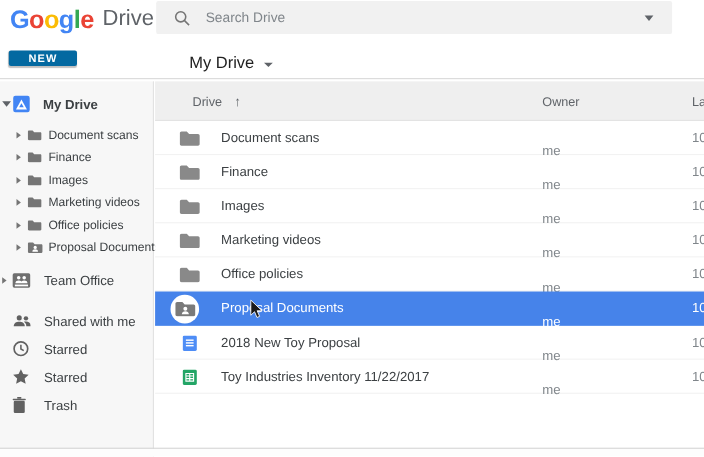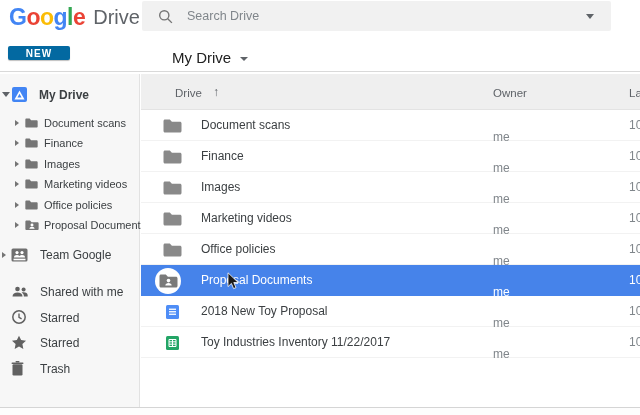--- a/index.html
+++ b/index.html
@@ -187,7 +187,7 @@
           <rect x="2.5" y="10.7" width="12" height="1.6" fill="#fff"></rect>
         </svg>
     </span>
-    <span class="sb-td-label">Team Google</span>
+    <span class="sb-td-label">Team Office</span>
   </div>
   <div class="sb-lower">
       <div class="sb-item">

